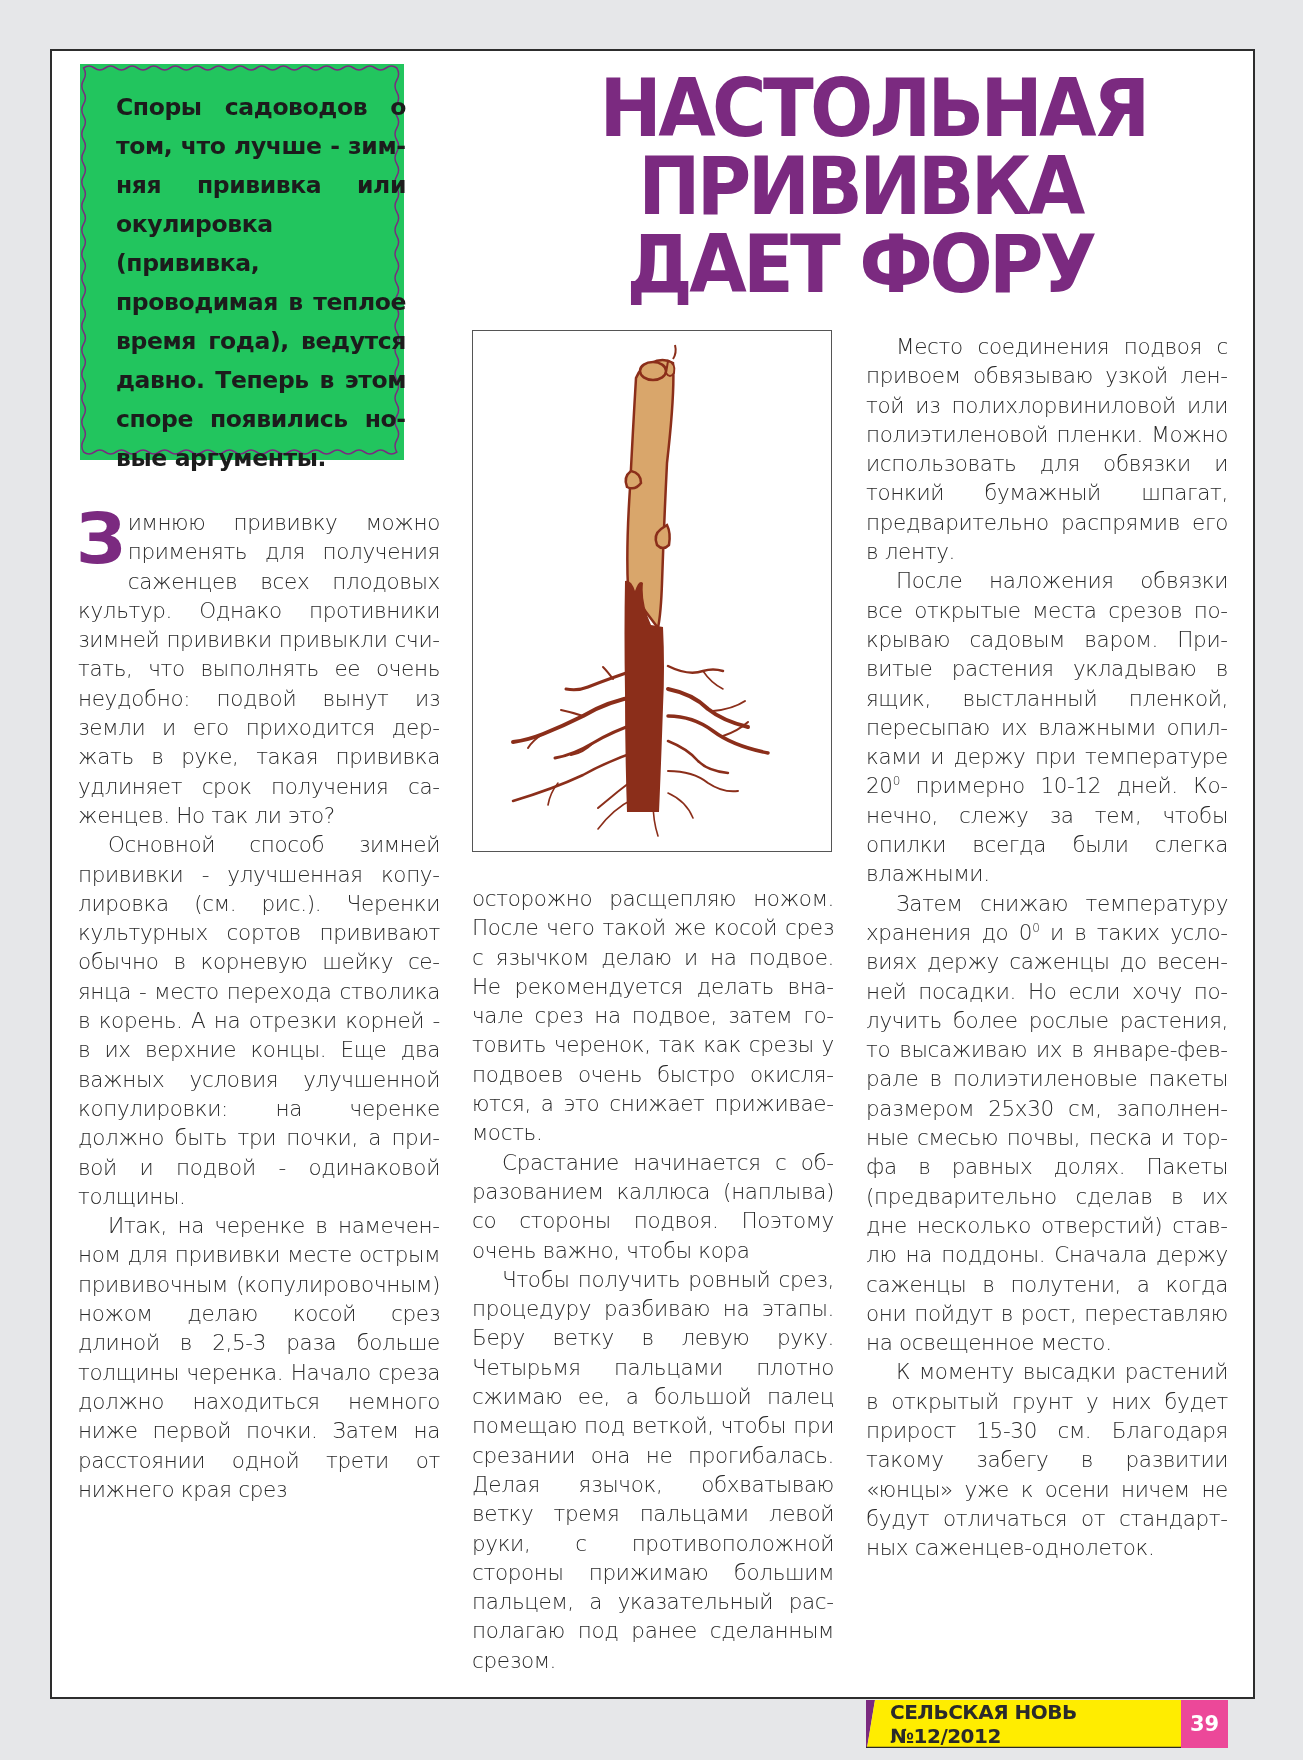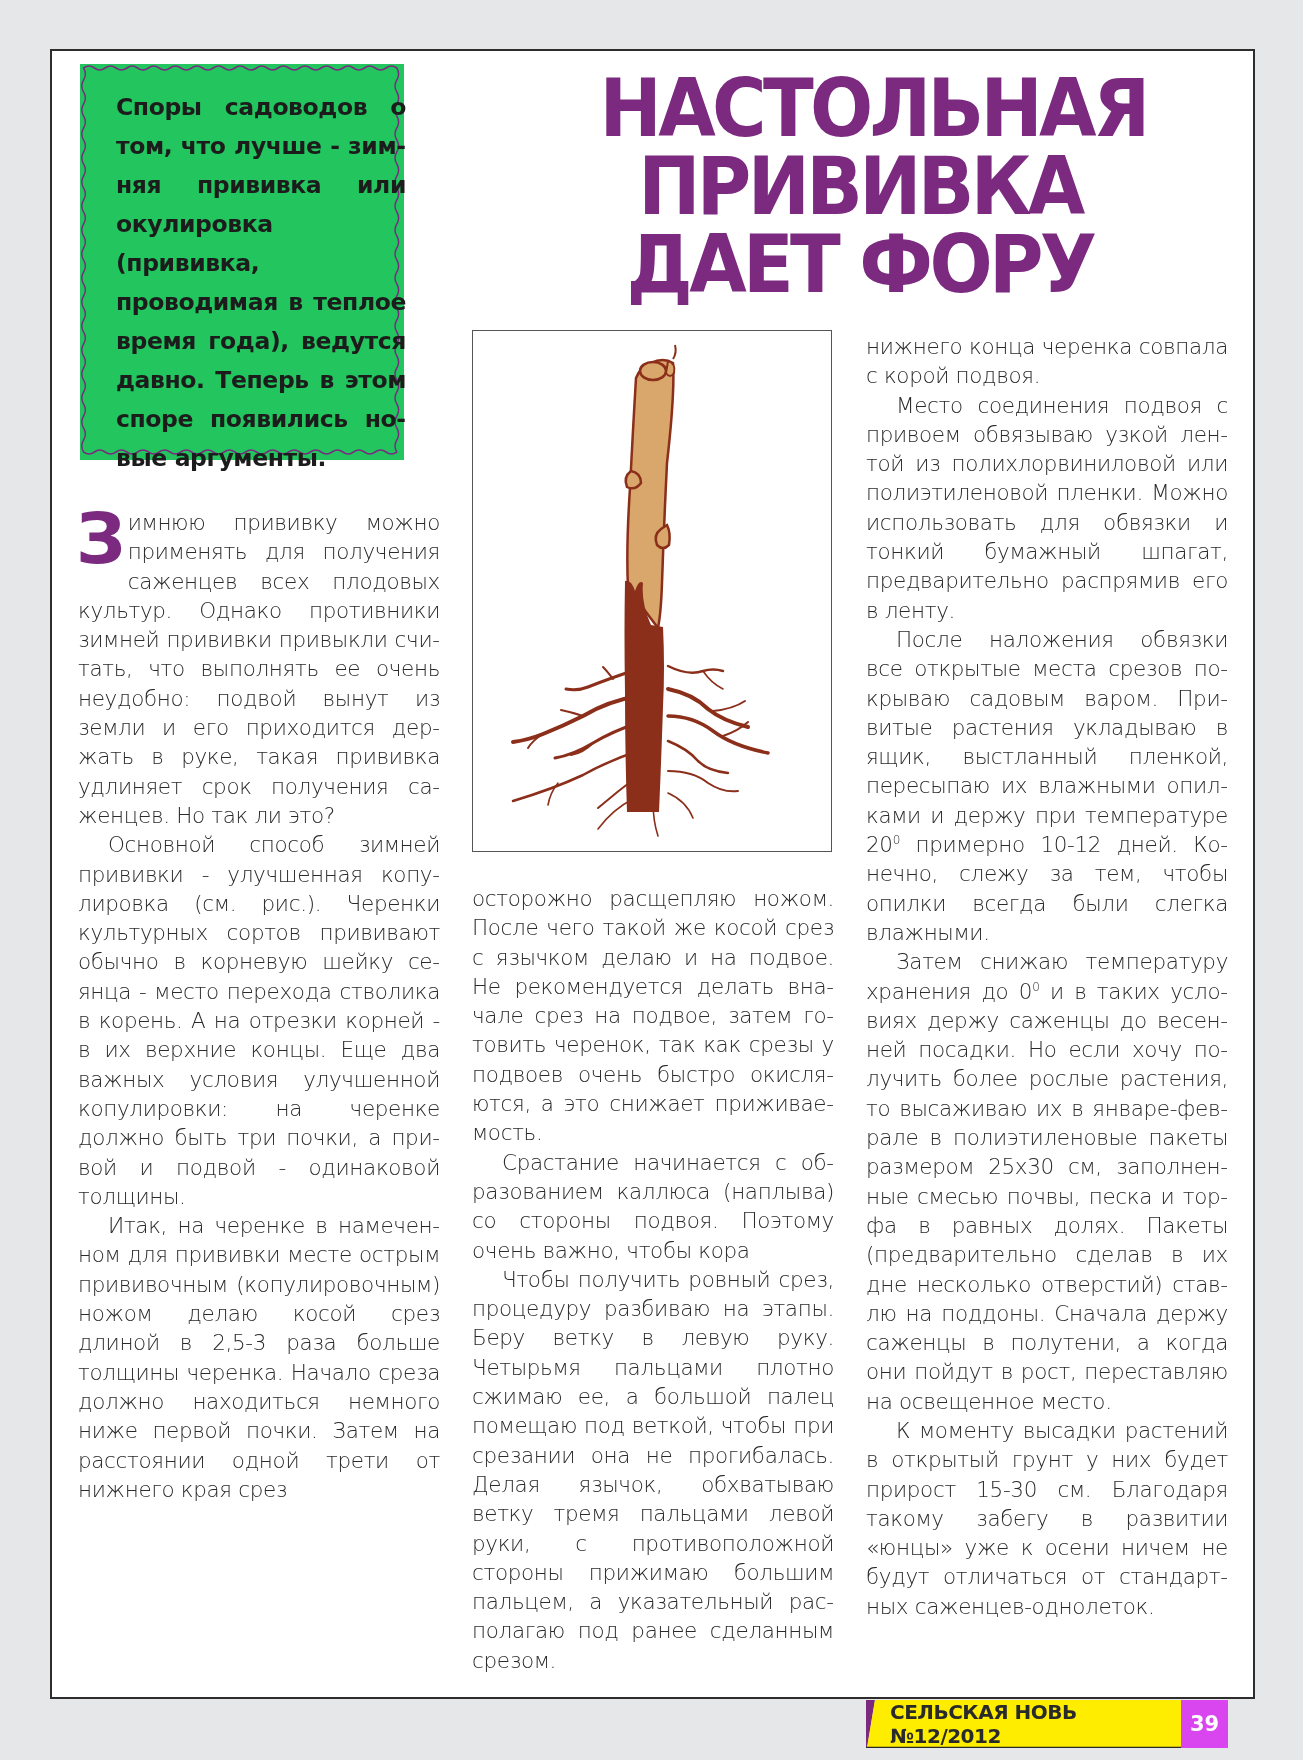--- a/index.html
+++ b/index.html
@@ -147,7 +147,6 @@
 </div>
 
 <div class="col col3">
-  <p class="noind">нижнего конца черенка совпа­ла с корой подвоя.</p>
   <p>Место соединения подвоя с привоем обвязываю узкой лен­той из полихлорвиниловой или полиэтиленовой пленки. Можно использовать для об­вязки и тонкий бумажный шпа­гат, предварительно распрямив его в ленту.</p>
   <p><span>После наложения обвязки все открытые места срезов по­крываю садовым варом. При­витые растения укладываю в ящик, выстланный пленкой, пересыпаю их влажными опил­ками и держу при температуре 20</span><sup>0</sup><span> примерно 10-12 дней. Ко­нечно, слежу за тем, чтобы опилки всегда были слегка влажными.</span></p>
   <p><span>Затем снижаю температуру хранения до 0</span><sup>0</sup><span> и в таких усло­виях держу саженцы до весен­ней посадки. Но если хочу по­лучить более рослые растения, то высаживаю их в январе-фев­рале в полиэтиленовые пакеты размером 25х30 см, заполнен­ные смесью почвы, песка и тор­фа в равных долях. Пакеты (предварительно сделав в их дне несколько отверстий) став­лю на поддоны. Сначала держу саженцы в полутени, а когда они пойдут в рост, переставляю на освещенное место.</span></p>

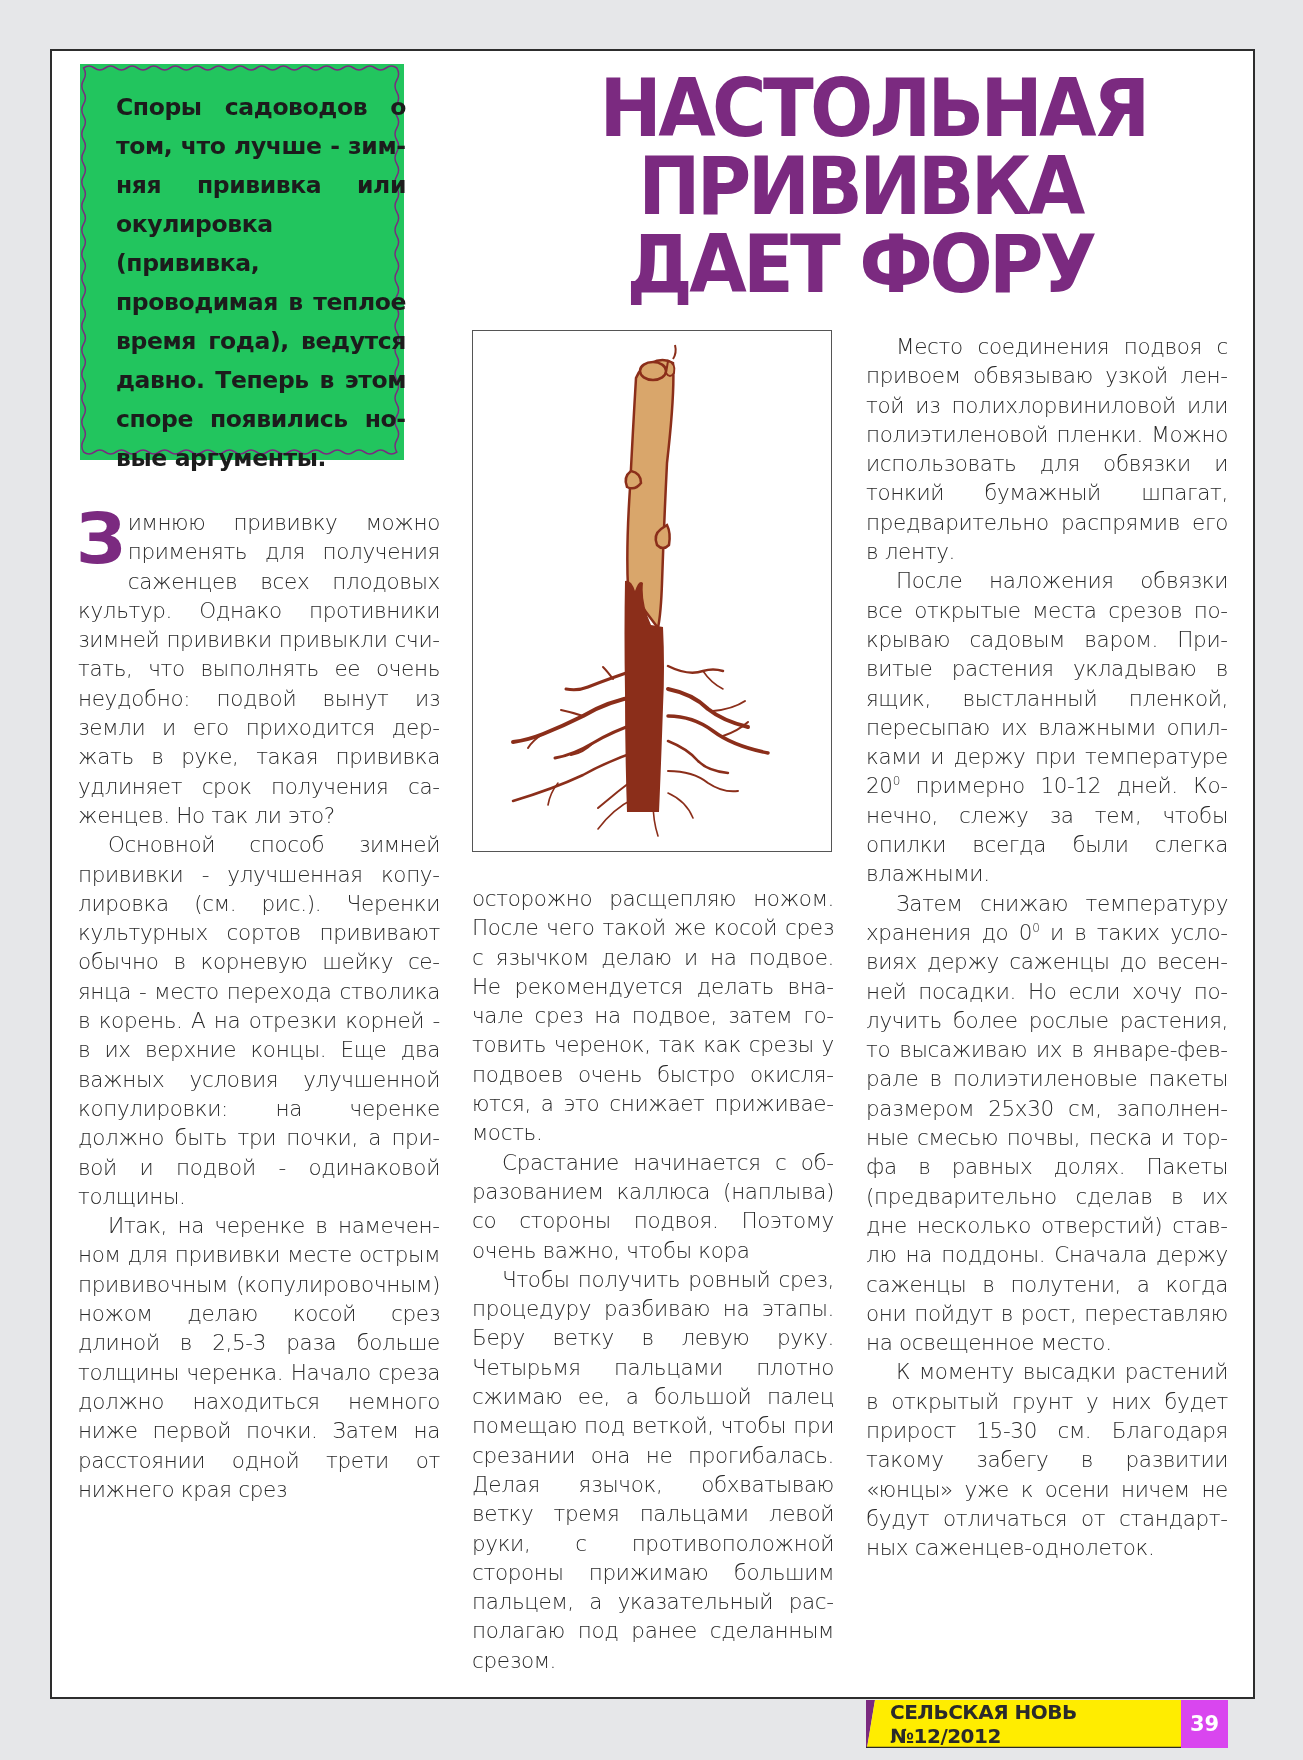--- a/index.html
+++ b/index.html
@@ -68,7 +68,7 @@
     letter-spacing:-0.5px;
   }
   .footer .pagenum {
-    position:absolute; left:315px; top:0; width:47px; height:48px; background:#d946ef;
+    position:absolute; left:315px; top:0; width:47px; height:48px; background:#ec4899;
     color:#ffffff; font-family:"DejaVu Sans", sans-serif; font-weight:bold; font-size:21px;
     display:flex; align-items:center; justify-content:center;
   }

